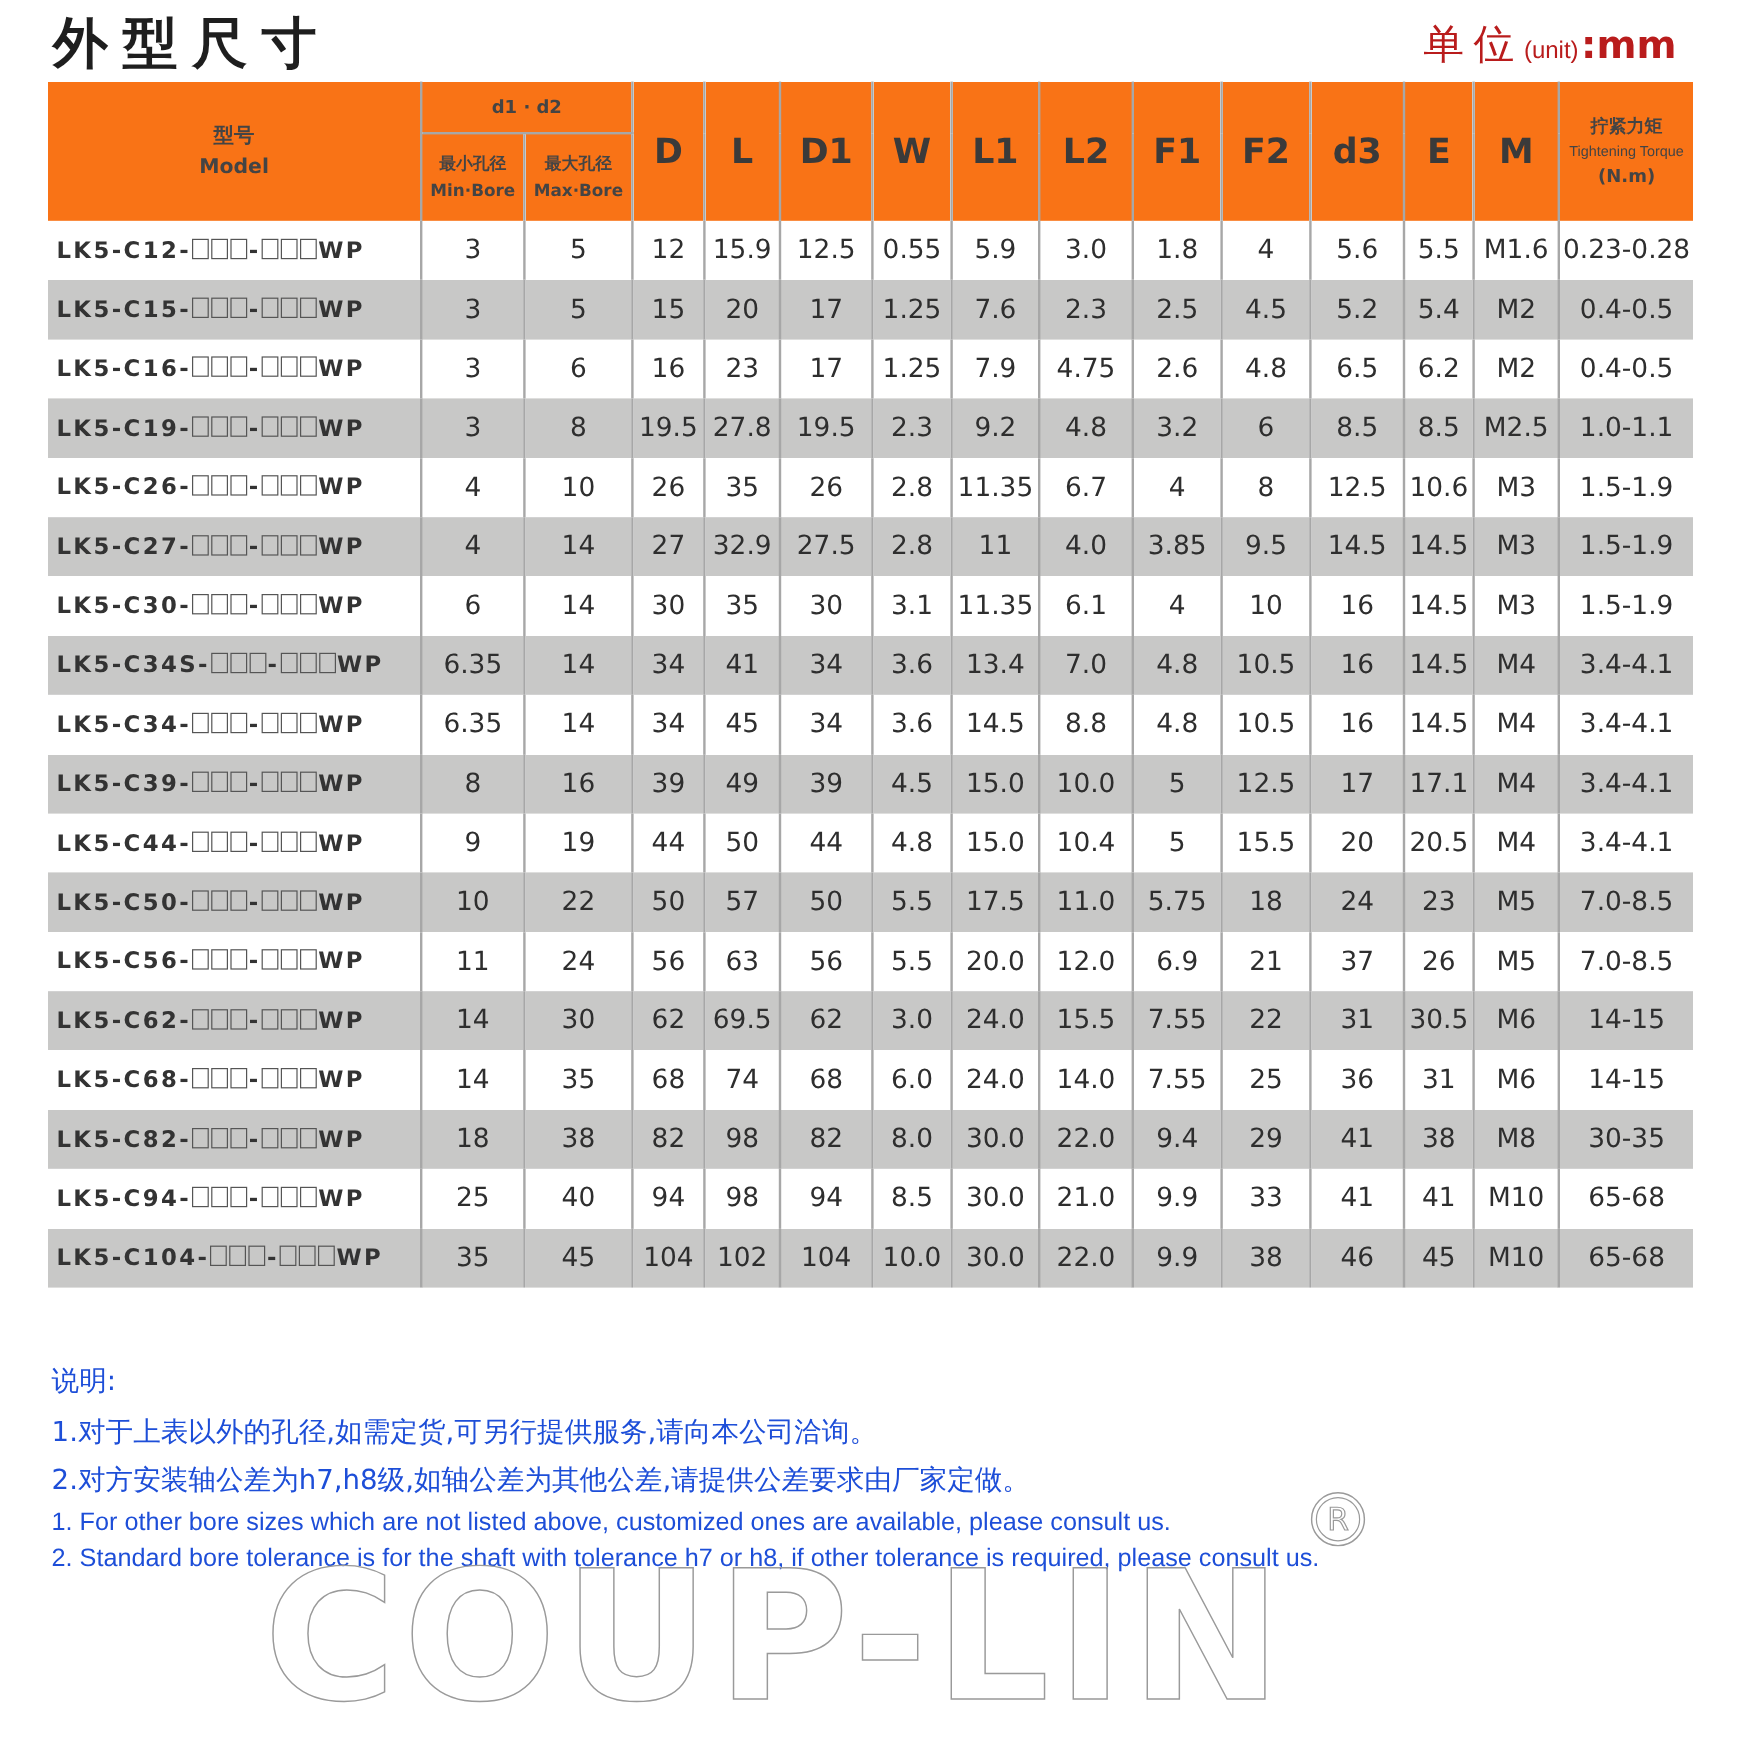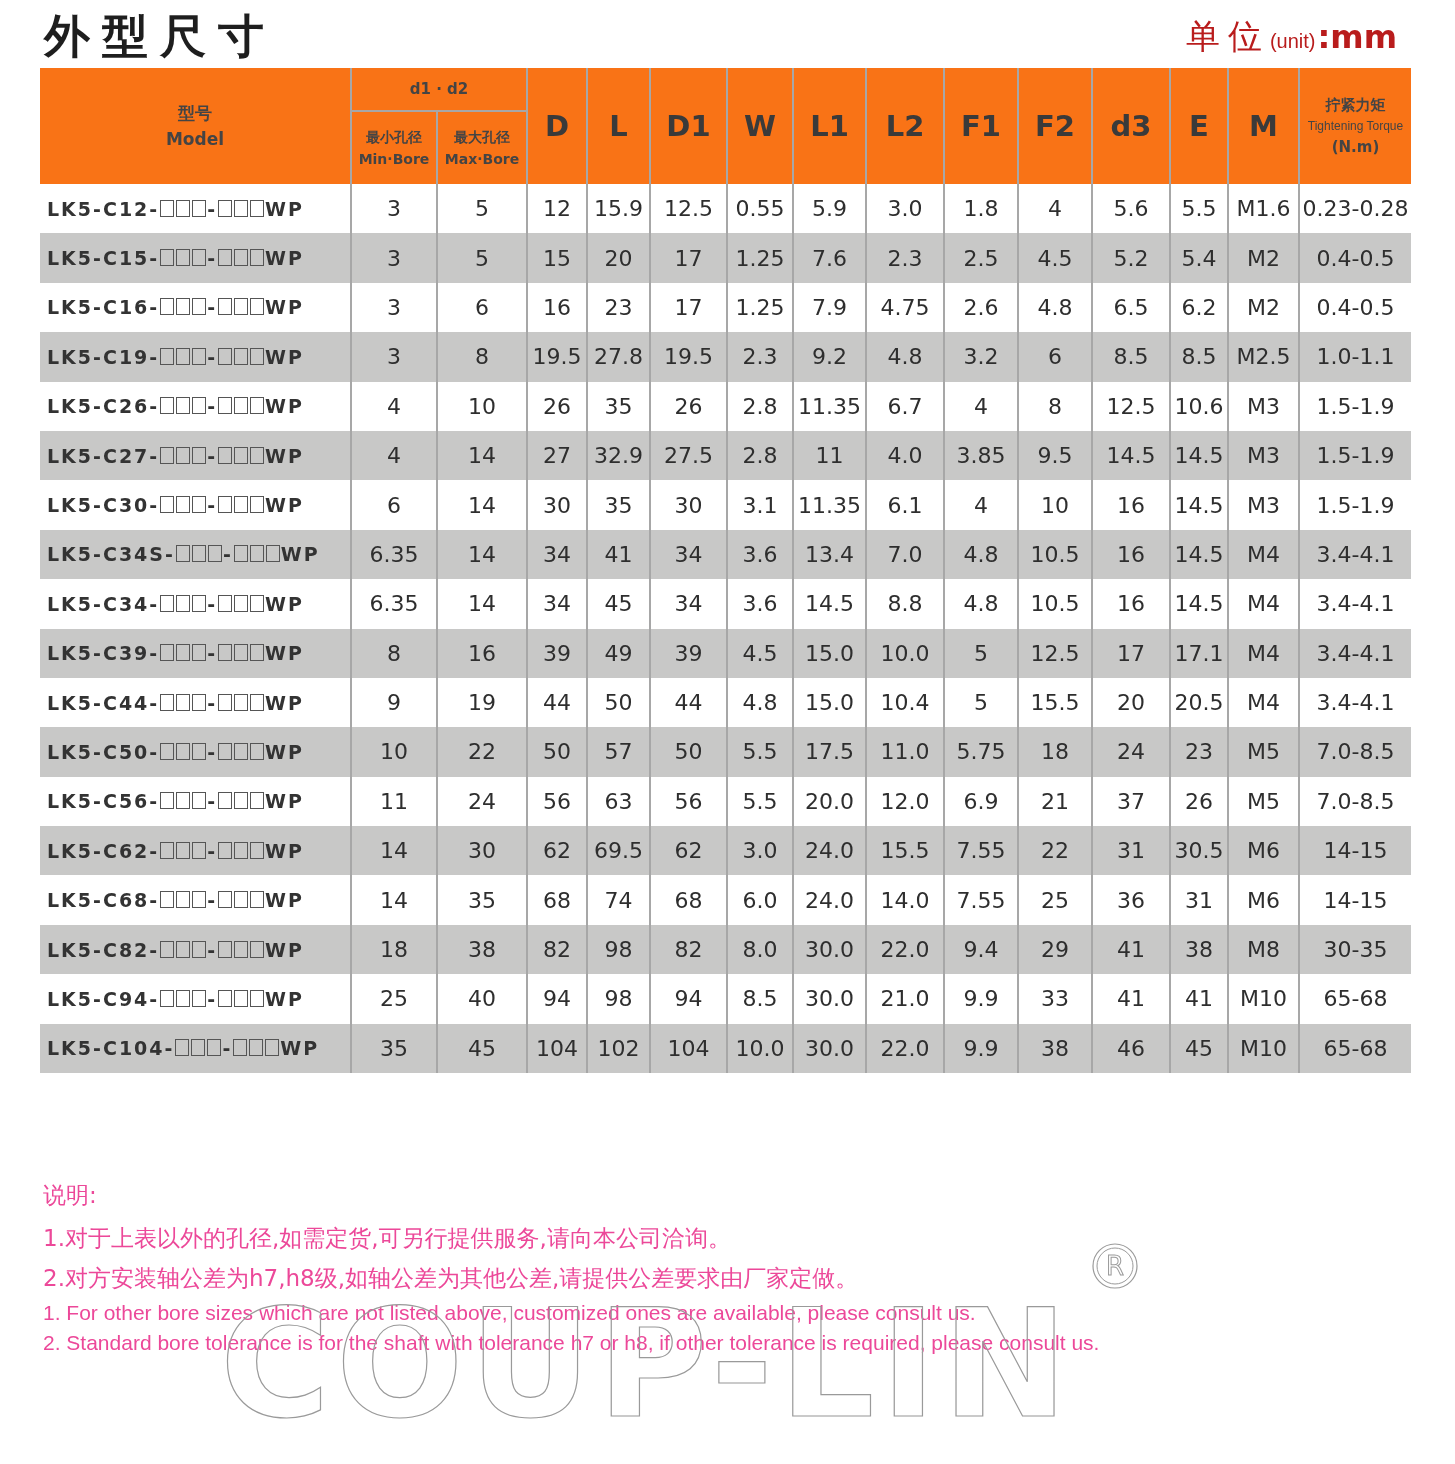--- a/index.html
+++ b/index.html
@@ -32,7 +32,7 @@
   tbody td.model { text-align: left; padding-left: 7px; font-size: 19px; font-weight: bold; letter-spacing: 2px; color: #333; }
   tbody td.model .box { display: inline-block; width: 12px; height: 15px; border: 1px solid #555; margin: 0 1px; vertical-align: -1px; }
 
-  .notes { position: absolute; left: 43px; top: 1180px; color: #ec4899; }
+  .notes { position: absolute; left: 43px; top: 1136px; color: #1d4ed8; }
   .notes .cn-head { font-size: 23px; margin: 0 0 8px 0; line-height: 30px; }
   .notes .cn-line { font-size: 23px; line-height: 40px; }
   .notes .en-head { font-family: "Liberation Sans", sans-serif; font-size: 21px; margin-top: 6px; line-height: 30px; }

